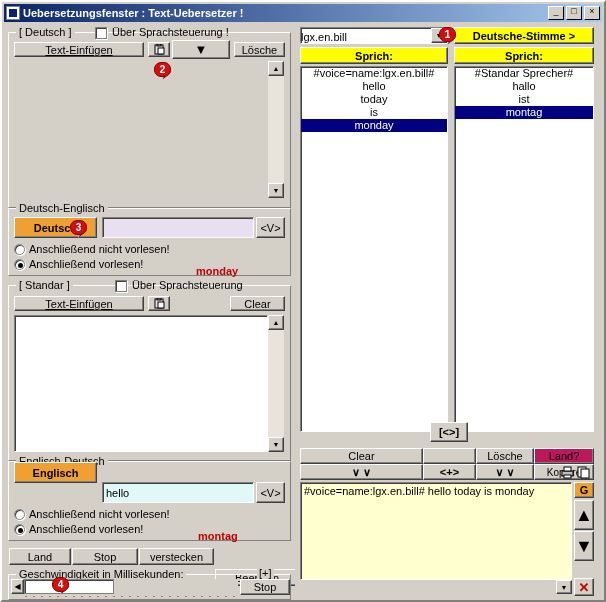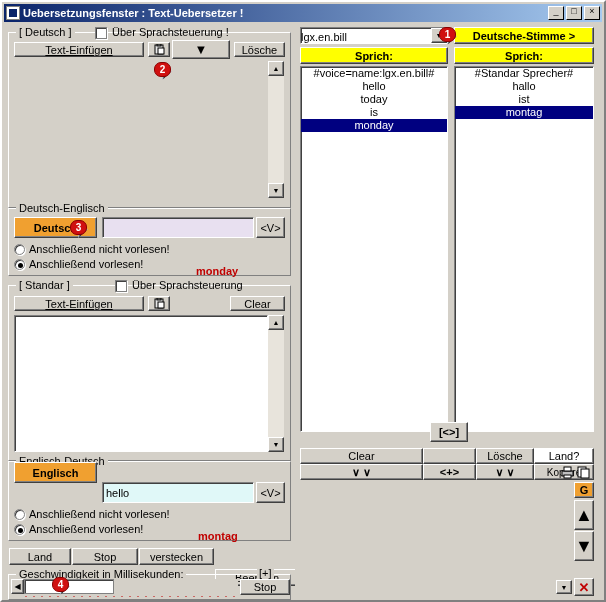--- a/index.html
+++ b/index.html
@@ -403,7 +403,7 @@
   <div class="btn" style="position:absolute; left:474px; top:446px; width:58px; height:16px;">
       <span>Lösche</span>
     </div>
-  <div class="btn" style="position:absolute; left:532px; top:446px; width:60px; height:16px; background:#ffffff;">
+  <div class="btn" style="position:absolute; left:532px; top:446px; width:60px; height:16px; background:#be185d;">
       <span>Land?</span>
     </div>
 

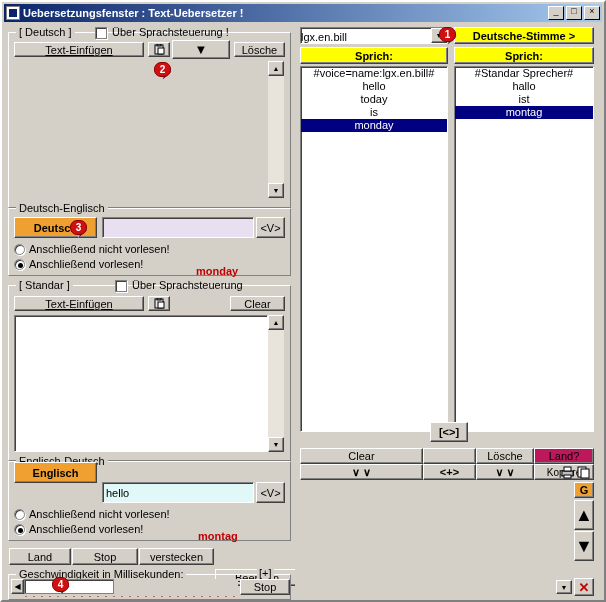--- a/index.html
+++ b/index.html
@@ -432,6 +432,9 @@
       </svg>
   </div>
 
+  <div class="txtarea" style="left:298px; top:480px; width:272px; height:98px; background:#ffffd0;">
+    <span>#voice=name:lgx.en.bill# hello today is monday</span>
+  </div>
 
   <div class="btn" style="position:absolute; left:572px; top:480px; width:20px; height:16px; background:#f0a030; font-weight:bold;">
       <span>G</span>

